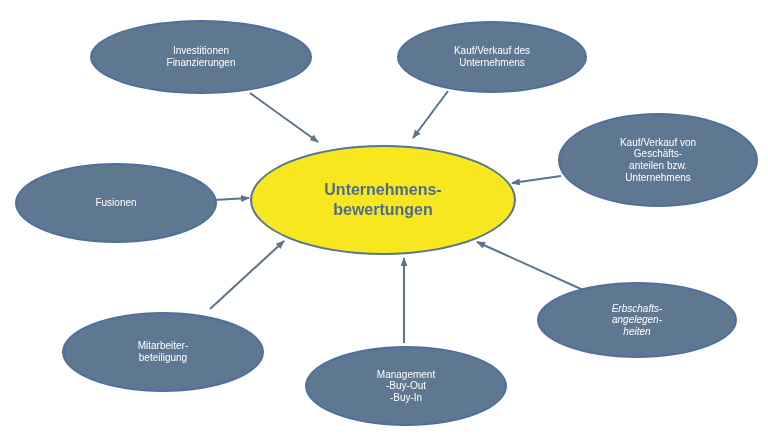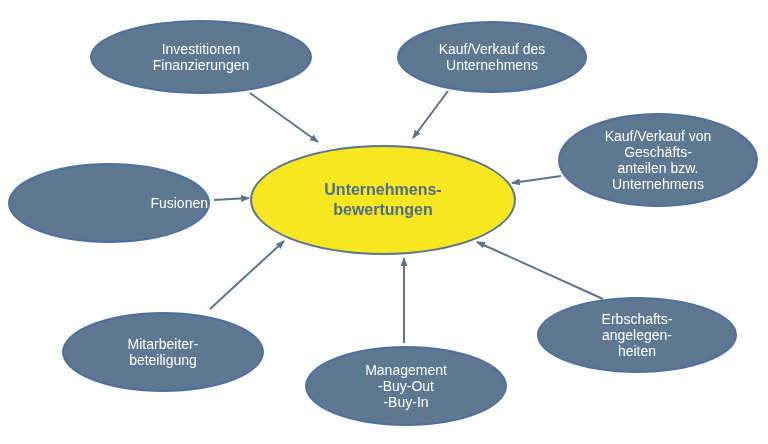--- a/index.html
+++ b/index.html
@@ -36,7 +36,7 @@
     white-space:pre-line;
     text-align:center;
     color:var(--node-text);
-    font-size:14px;
+    font-size:10px;
     line-height:1.16;
   }
   .node.center-node{

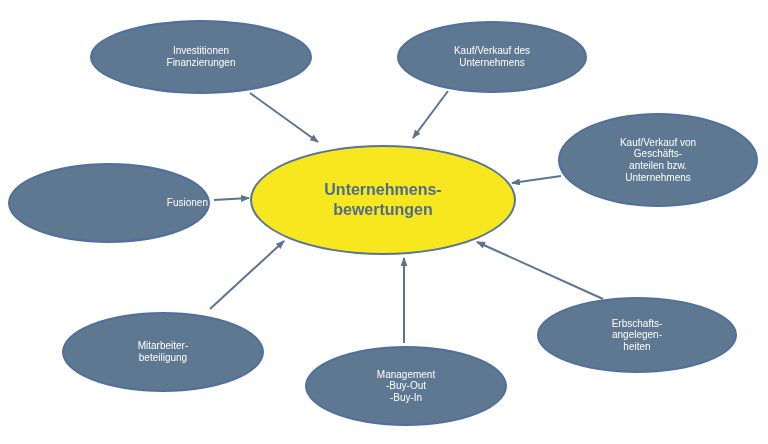--- a/index.html
+++ b/index.html
@@ -53,7 +53,7 @@
   .n-investitionen{left:90px;  top:20px;  width:222px; height:74px;}
   .n-unternehmen {left:397px; top:21px;  width:190px; height:72px;}
   .n-anteile     {left:558px; top:113px; width:200px; height:94px;}
-  .n-fusionen    {left:8px;  top:163px; width:202px; height:80px;justify-content:flex-end;}
+  .n-fusionen    {left:15px;  top:163px; width:202px; height:80px;}
   .n-mitarbeiter {left:62px;  top:312px; width:202px; height:80px;}
   .n-management  {left:305px; top:346px; width:202px; height:80px;}
   .n-erbschaft   {left:537px; top:297px; width:200px; height:76px;}

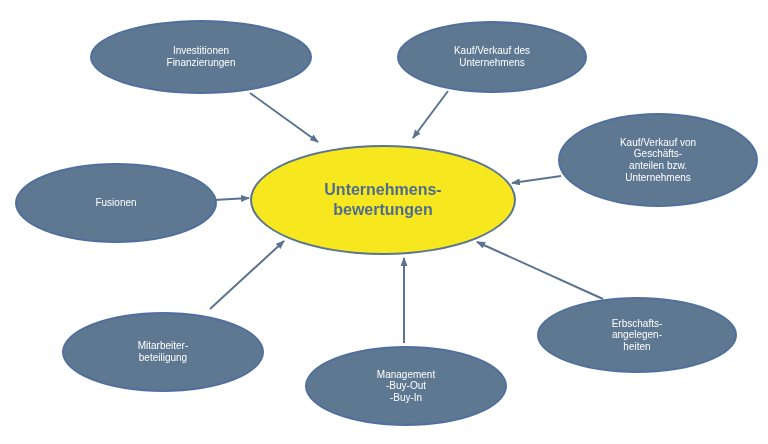--- a/index.html
+++ b/index.html
@@ -56,7 +56,7 @@
   .n-fusionen    {left:15px;  top:163px; width:202px; height:80px;}
   .n-mitarbeiter {left:62px;  top:312px; width:202px; height:80px;}
   .n-management  {left:305px; top:346px; width:202px; height:80px;}
-  .n-erbschaft   {left:537px; top:297px; width:200px; height:76px;}
+  .n-erbschaft   {left:537px; top:282px; width:200px; height:76px;font-style:italic;}
   .n-center      {left:250px; top:145px; width:266px; height:110px;}
 </style>
 </head>

